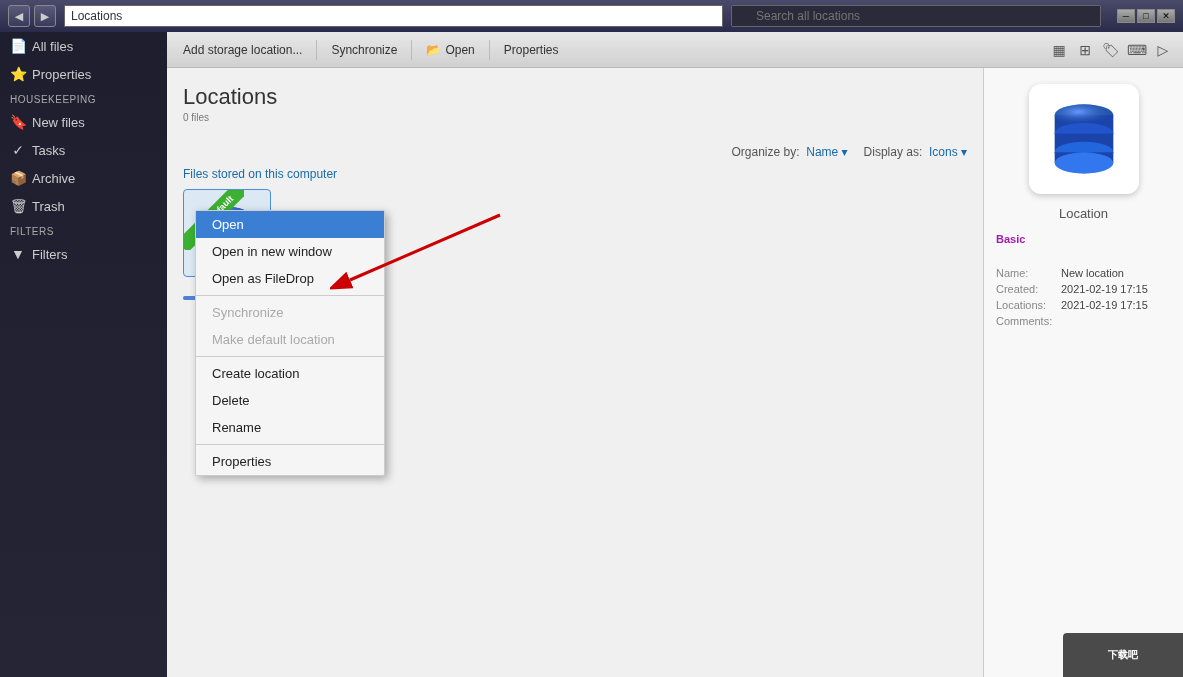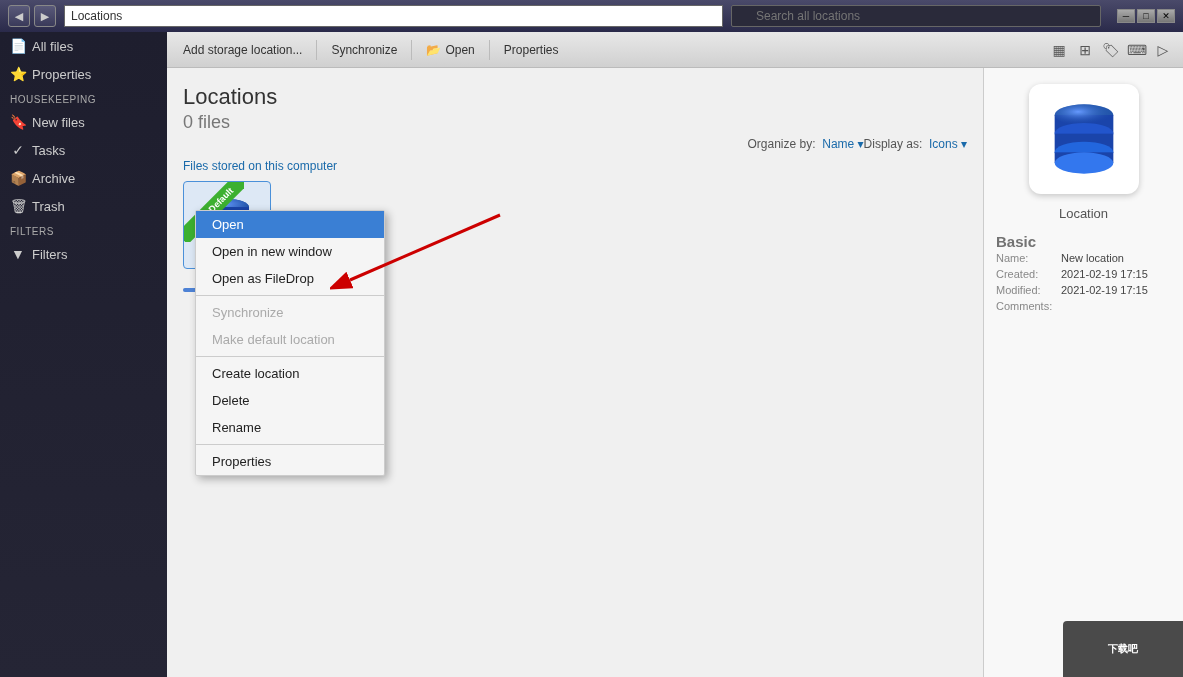--- a/index.html
+++ b/index.html
@@ -77,7 +77,7 @@
       flex: 1; background: #f0f0f0; overflow-y: auto; padding: 16px;
     }
     .page-title { font-size: 22px; font-weight: normal; color: #333; margin-bottom: 2px; }
-    .file-count { font-size: 18px; color: #777; margin-bottom: 4px; }
+    .file-count { font-size: 10px; color: #777; margin-bottom: 22px; }
 
     .organize-bar {
       display: flex; justify-content: flex-end; margin-bottom: 8px; font-size: 12px; color: #555;

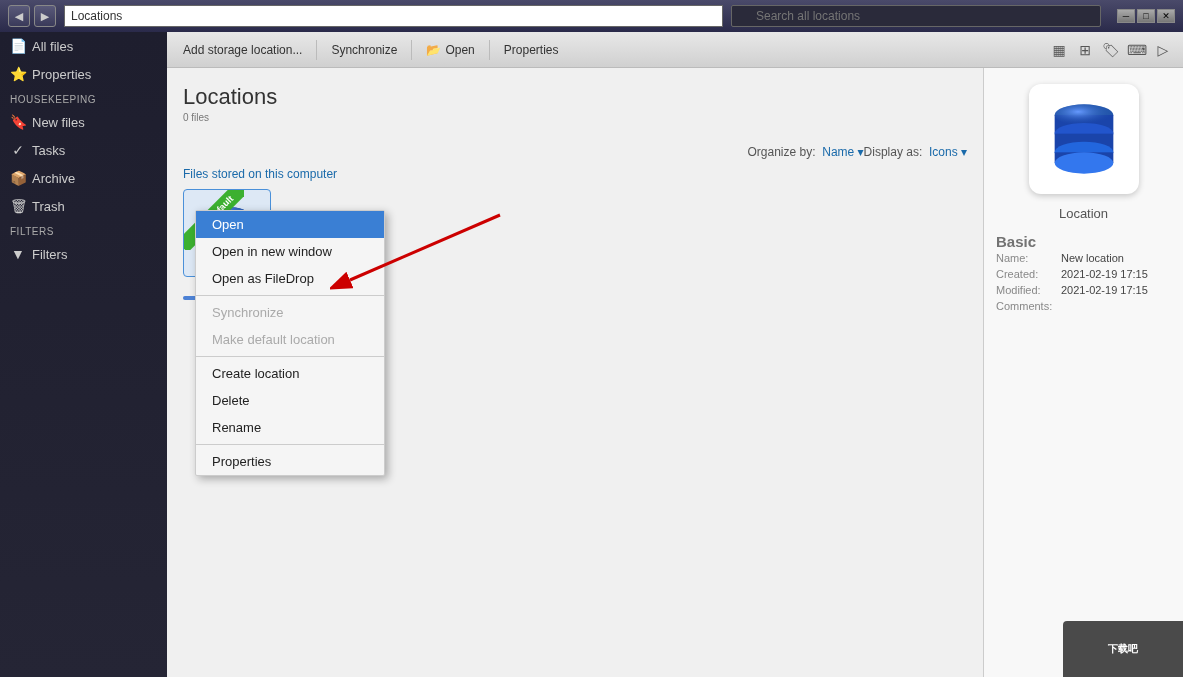--- a/index.html
+++ b/index.html
@@ -80,7 +80,7 @@
     .file-count { font-size: 10px; color: #777; margin-bottom: 22px; }
 
     .organize-bar {
-      display: flex; justify-content: flex-end; margin-bottom: 8px; font-size: 12px; color: #555;
+      display: flex; justify-content: flex-end; gap: 16px; margin-bottom: 8px; font-size: 12px; color: #555;
     }
     .organize-bar span { cursor: pointer; color: #1a6aaa; }
     .organize-bar .label { color: #555; }

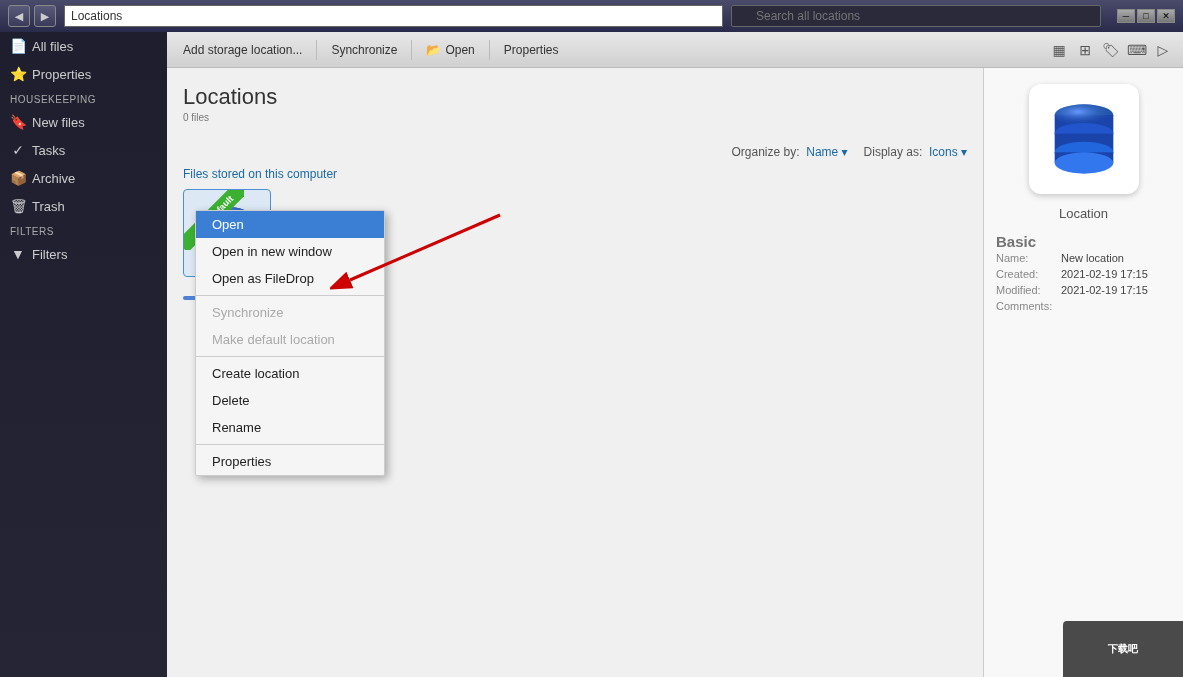--- a/index.html
+++ b/index.html
@@ -155,7 +155,7 @@
     .rp-location-label {
       text-align: center; font-size: 13px; color: #555; margin-bottom: 12px;
     }
-    .rp-section-title { font-size: 15px; font-weight: bold; color: #737373; margin-bottom: 0; }
+    .rp-section-title { font-size: 11px; font-weight: bold; color: #a21caf; margin-bottom: 20px; }
     .rp-table { width: 100%; font-size: 11px; color: #444; border-collapse: collapse; }
     .rp-table td { padding: 2px 0; vertical-align: top; }
     .rp-table td:first-child { color: #888; white-space: nowrap; padding-right: 6px; width: 65px; }

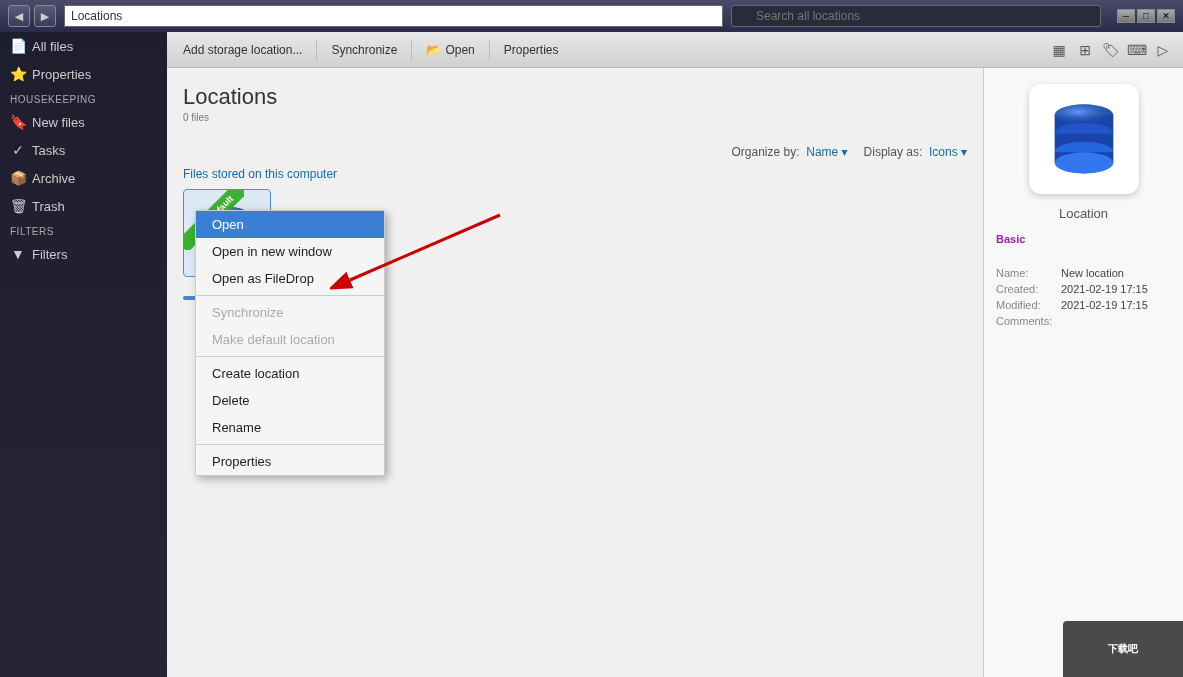--- a/index.html
+++ b/index.html
@@ -356,7 +356,7 @@
             <td>2021-02-19 17:15</td>
           </tr>
           <tr>
-            <td>Modified:</td>
+            <td>Locations:</td>
             <td>2021-02-19 17:15</td>
           </tr>
           <tr>

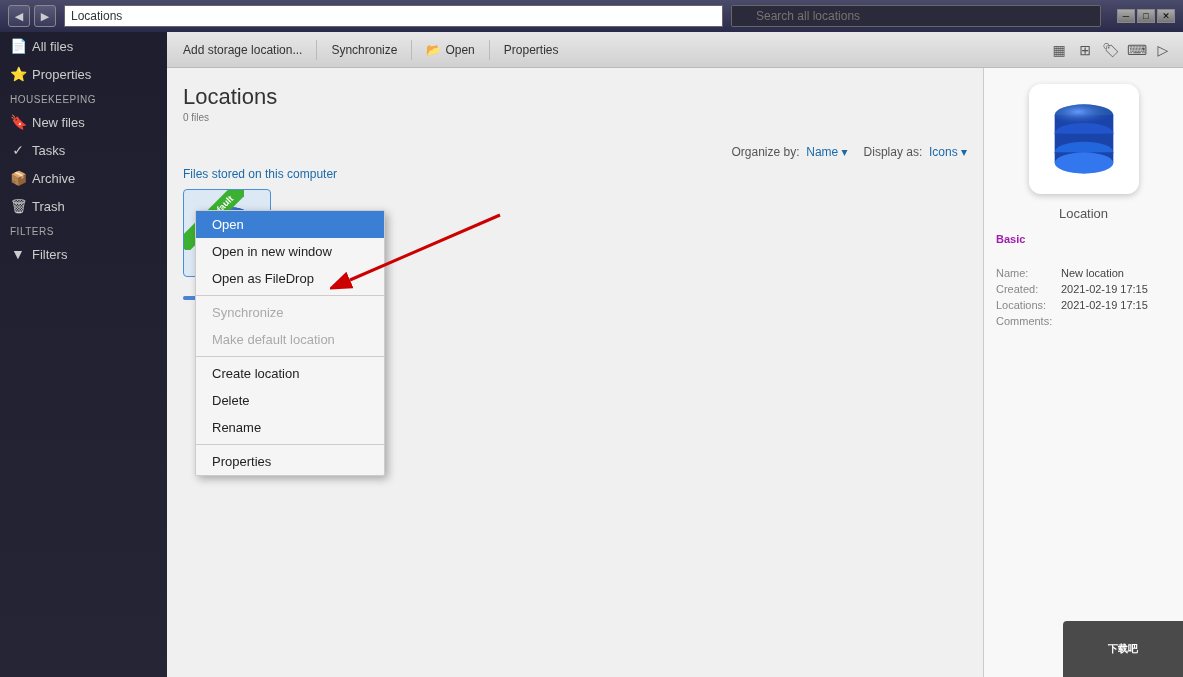--- a/index.html
+++ b/index.html
@@ -162,7 +162,7 @@
 
     
     .watermark {
-      position: fixed; bottom: 0; right: 0; width: 120px; height: 56px;
+      position: fixed; bottom: 0; right: 0; width: 120px; height: 44px;
       background: rgba(0,0,0,0.7); color: #fff; font-size: 10px;
       display: flex; align-items: center; justify-content: center;
       font-weight: bold; border-top-left-radius: 4px;

